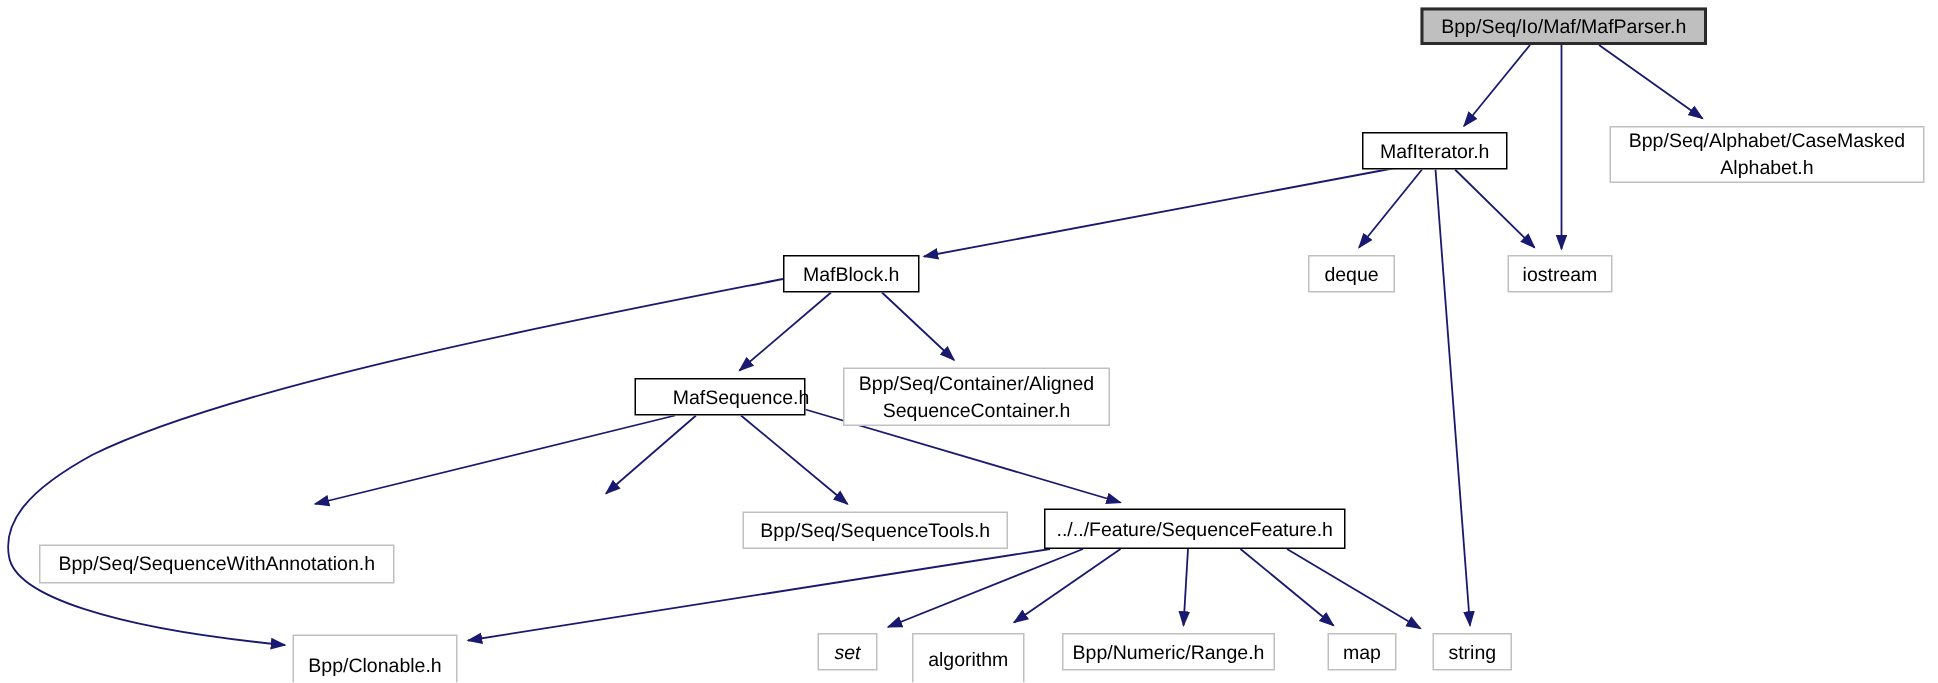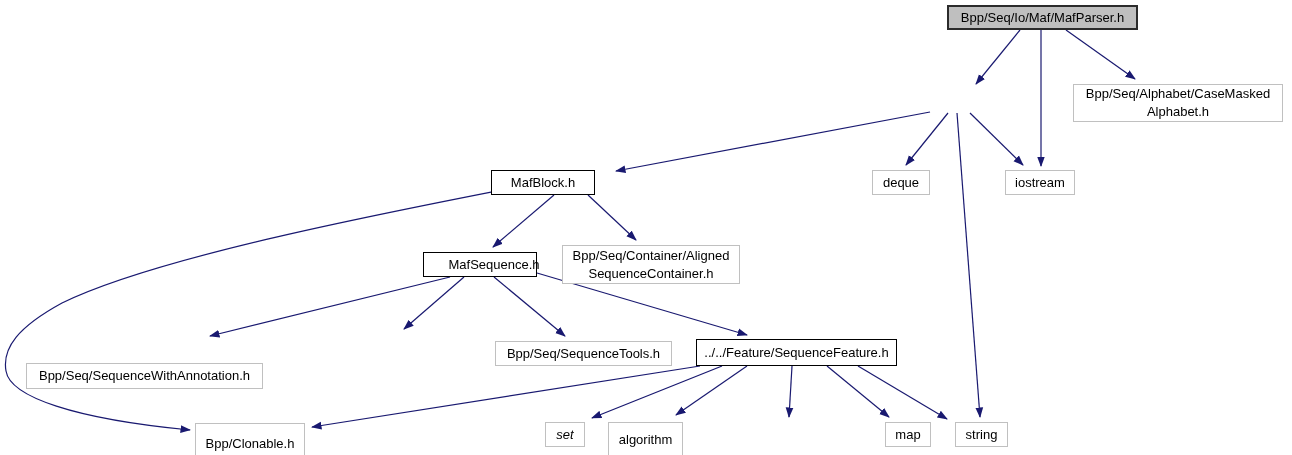--- a/index.html
+++ b/index.html
@@ -74,6 +74,7 @@
 
   <div class="node node--root" style="left:947px;top:5px;width:191px;height:25px;">Bpp/Seq/Io/Maf/MafParser.h</div>
 
+  <div class="node node--linked" style="left:908px;top:88px;width:97px;height:25px;">MafIterator.h</div>
 
   <div class="node node--ext" style="left:1073px;top:84px;width:210px;height:38px;">Bpp/Seq/Alphabet/CaseMasked
 Alphabet.h</div>

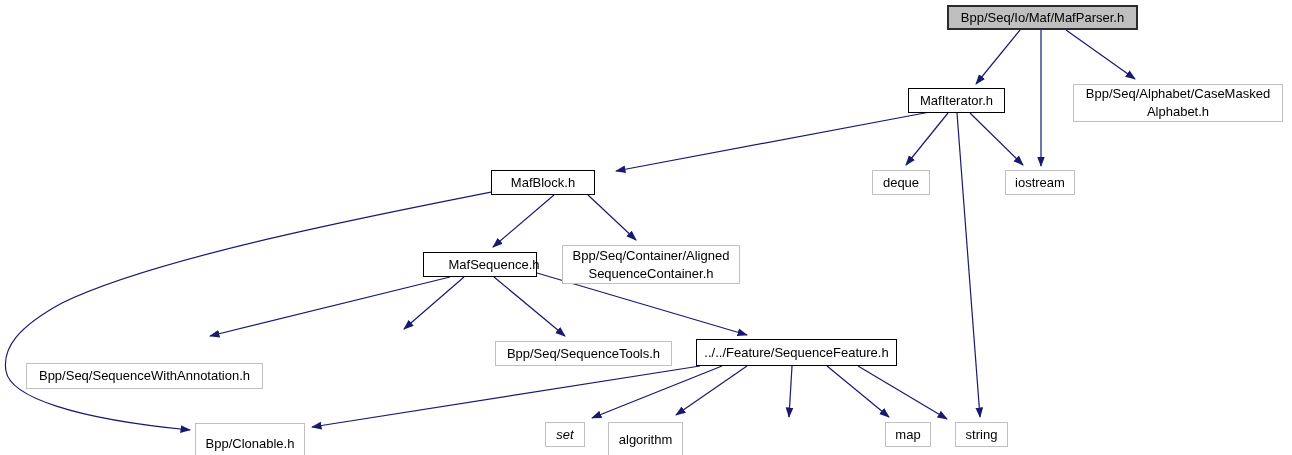--- a/index.html
+++ b/index.html
@@ -79,7 +79,7 @@
   <div class="node node--ext" style="left:1073px;top:84px;width:210px;height:38px;">Bpp/Seq/Alphabet/CaseMasked
 Alphabet.h</div>
 
-  <div class="node node--linked" style="left:491px;top:170px;width:104px;height:25px;">MafBlock.h</div>
+  <div class="node node--linked" style="left:522px;top:170px;width:91px;height:25px;">MafBlock.h</div>
 
   <div class="node node--ext" style="left:872px;top:170px;width:58px;height:25px;">deque</div>
 

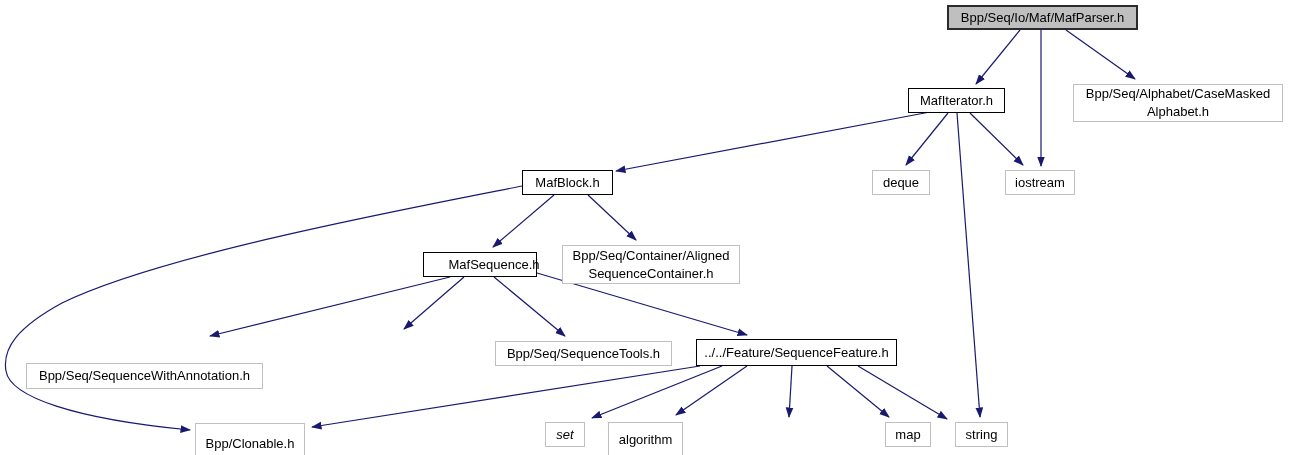--- a/index.html
+++ b/index.html
@@ -103,6 +103,7 @@
 
   <div class="node node--ext" style="left:608px;top:422px;width:75px;height:35px;">algorithm</div>
 
+  <div class="node node--ext" style="left:708px;top:422px;width:142px;height:25px;">Bpp/Numeric/Range.h</div>
 
   <div class="node node--ext" style="left:885px;top:422px;width:46px;height:25px;">map</div>
 

